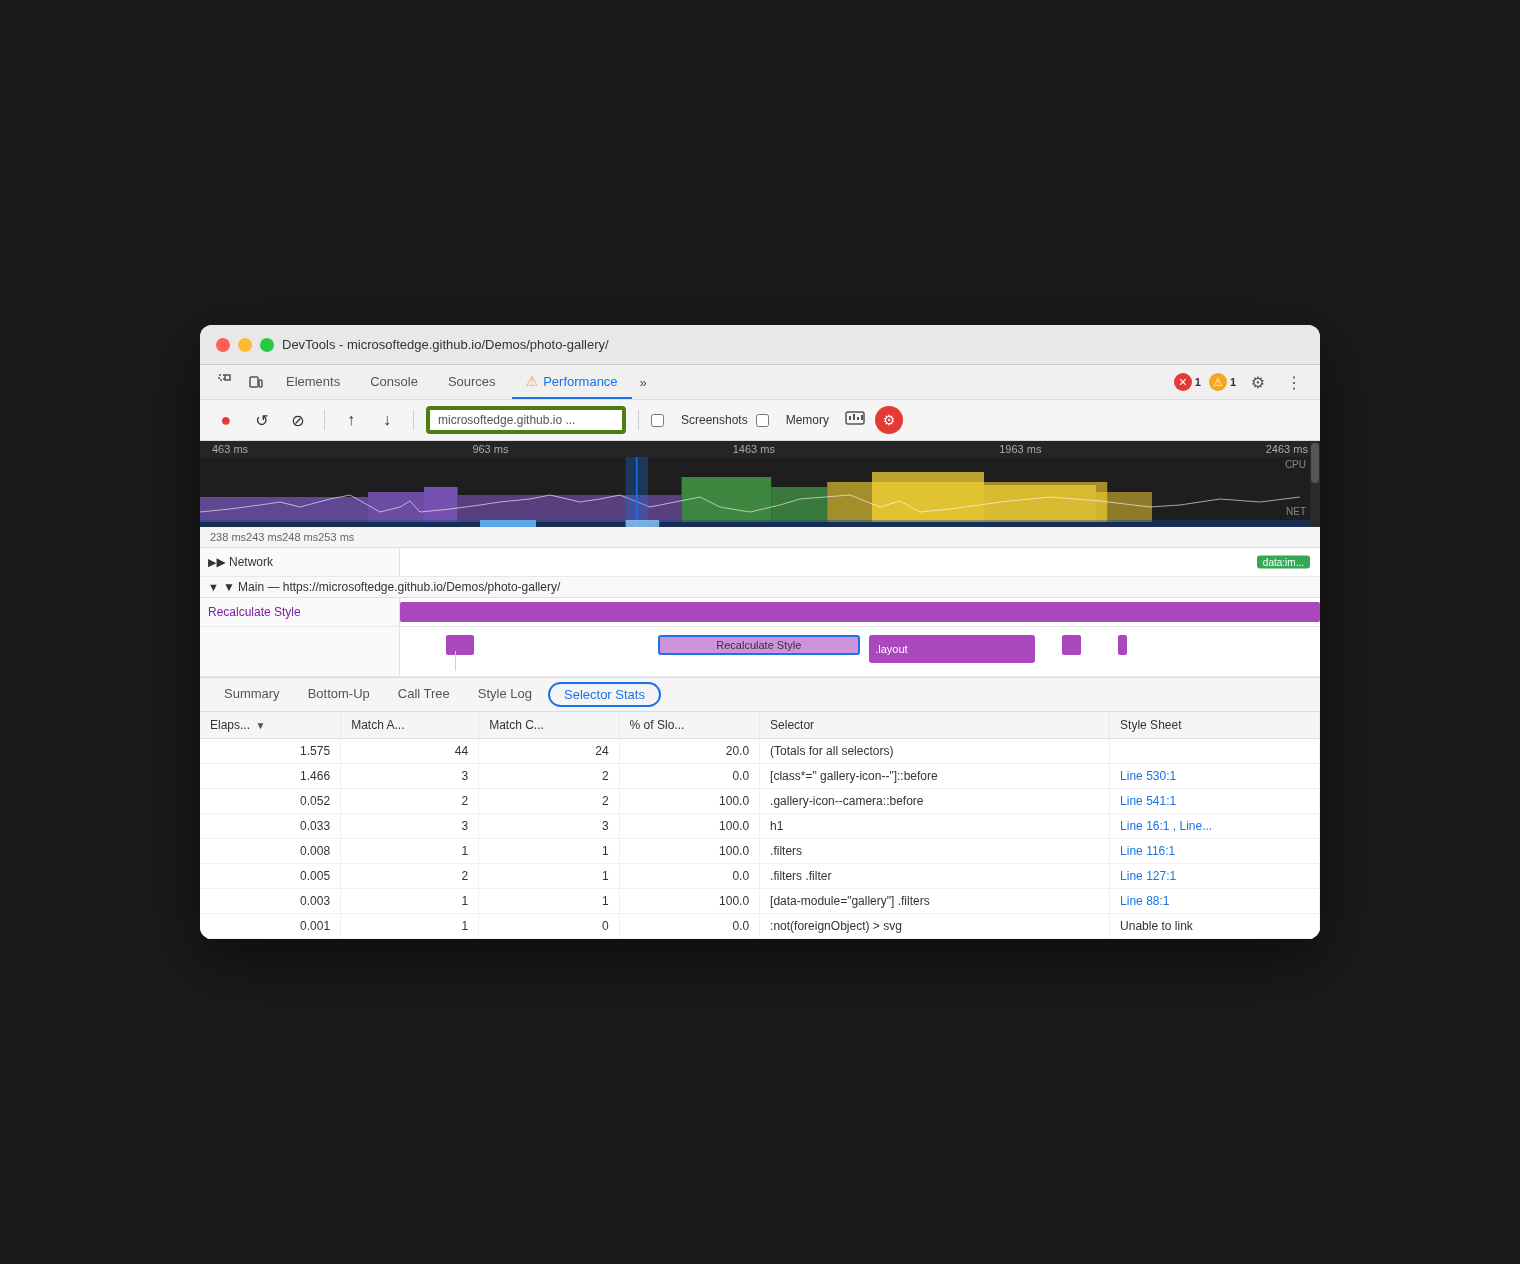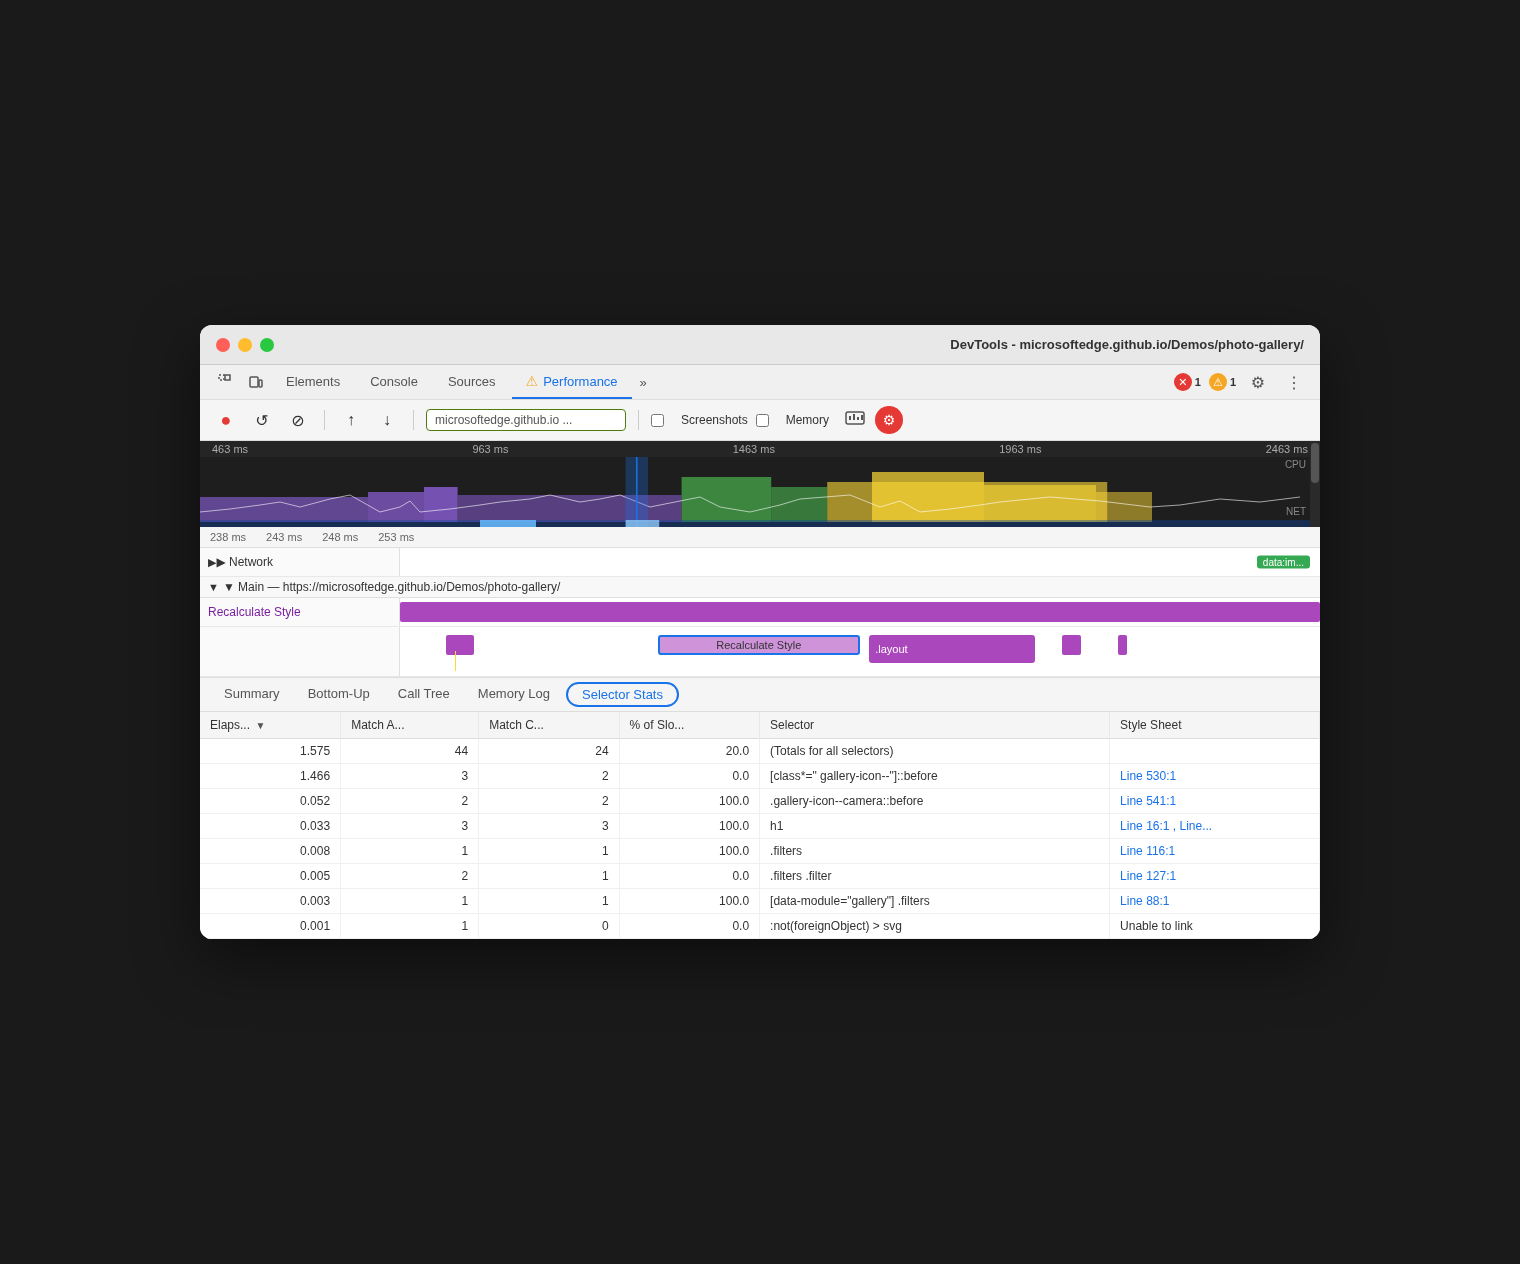--- a/index.html
+++ b/index.html
@@ -40,9 +40,9 @@
     .tl-green { background: #28c840; }
     .window-title {
       flex: 1;
-      text-align: right;
+      text-align: left;
       font-size: 13px;
-      font-weight: 700;
+      font-weight: 400;
       color: #333;
     }
     .toolbar-icon {

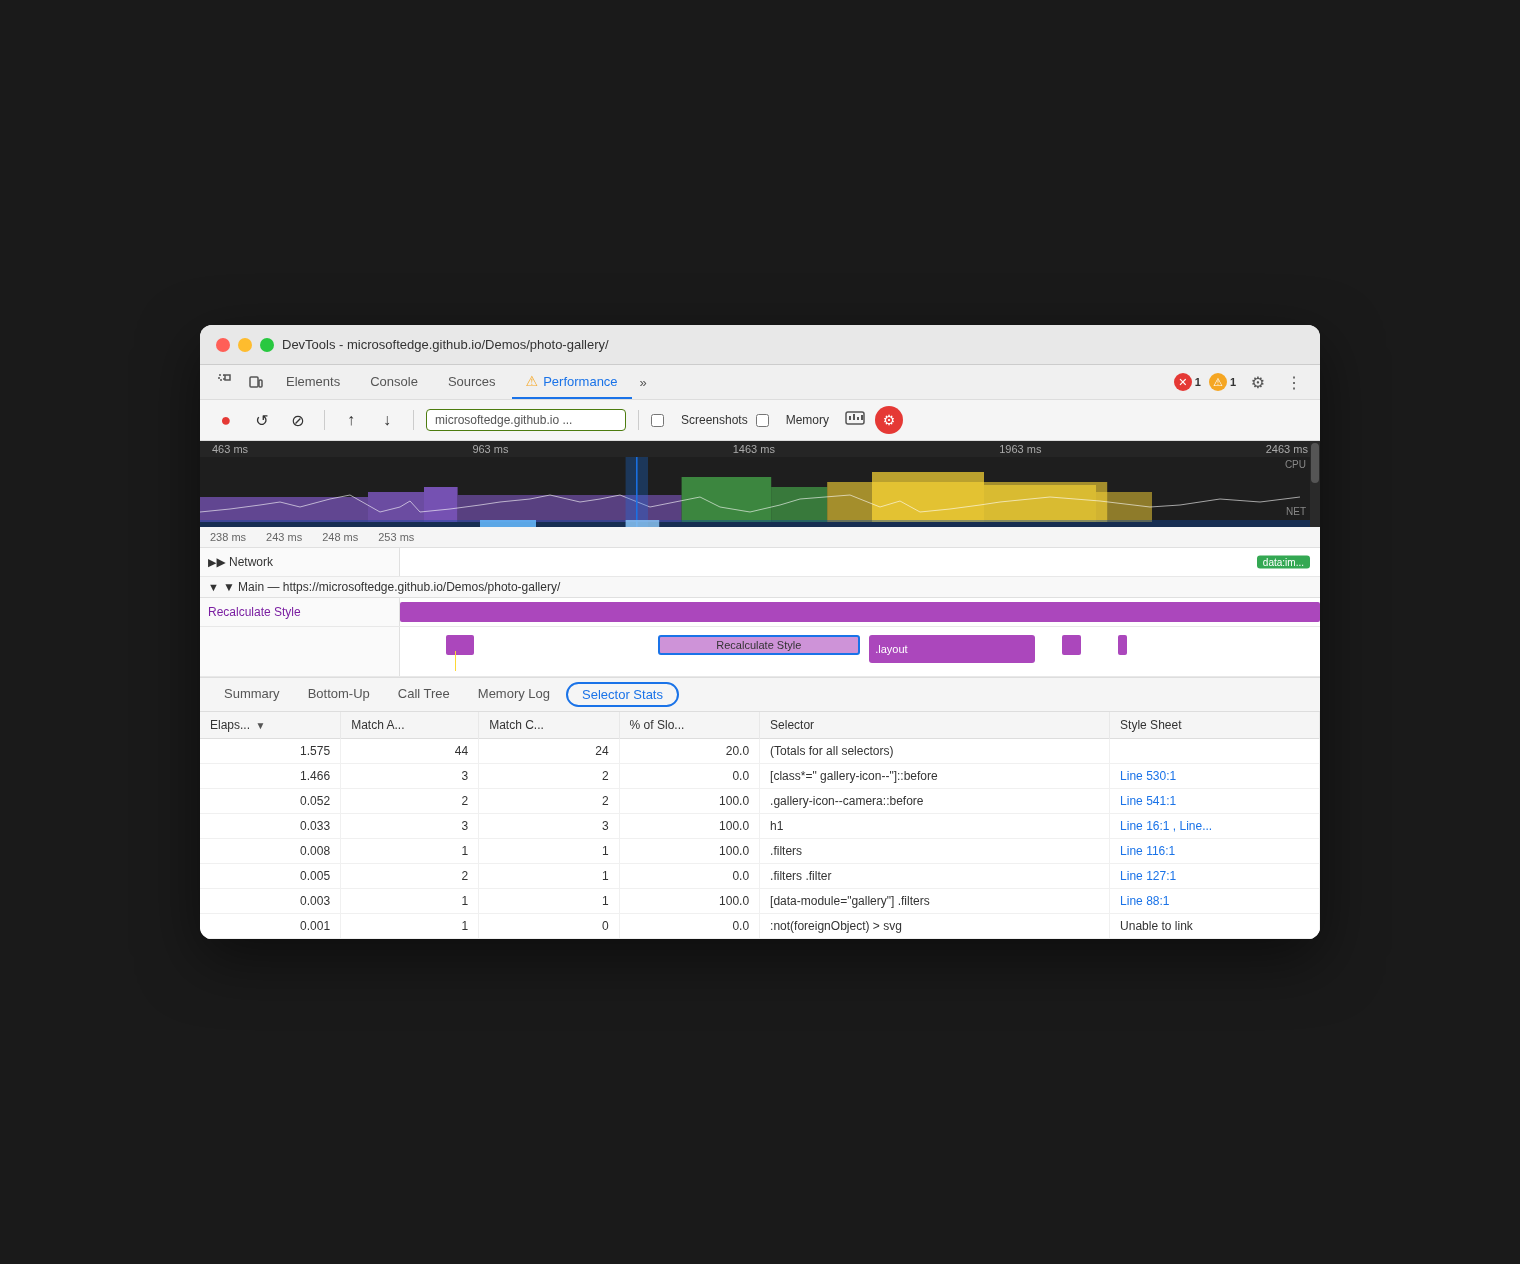--- a/index.html
+++ b/index.html
@@ -146,7 +146,7 @@
       flex: 1;
       max-width: 200px;
       background: #fff;
-      border: 1px solid #4d7c0f;
+      border: 4px solid #4d7c0f;
       border-radius: 4px;
       padding: 3px 8px;
       font-size: 12px;

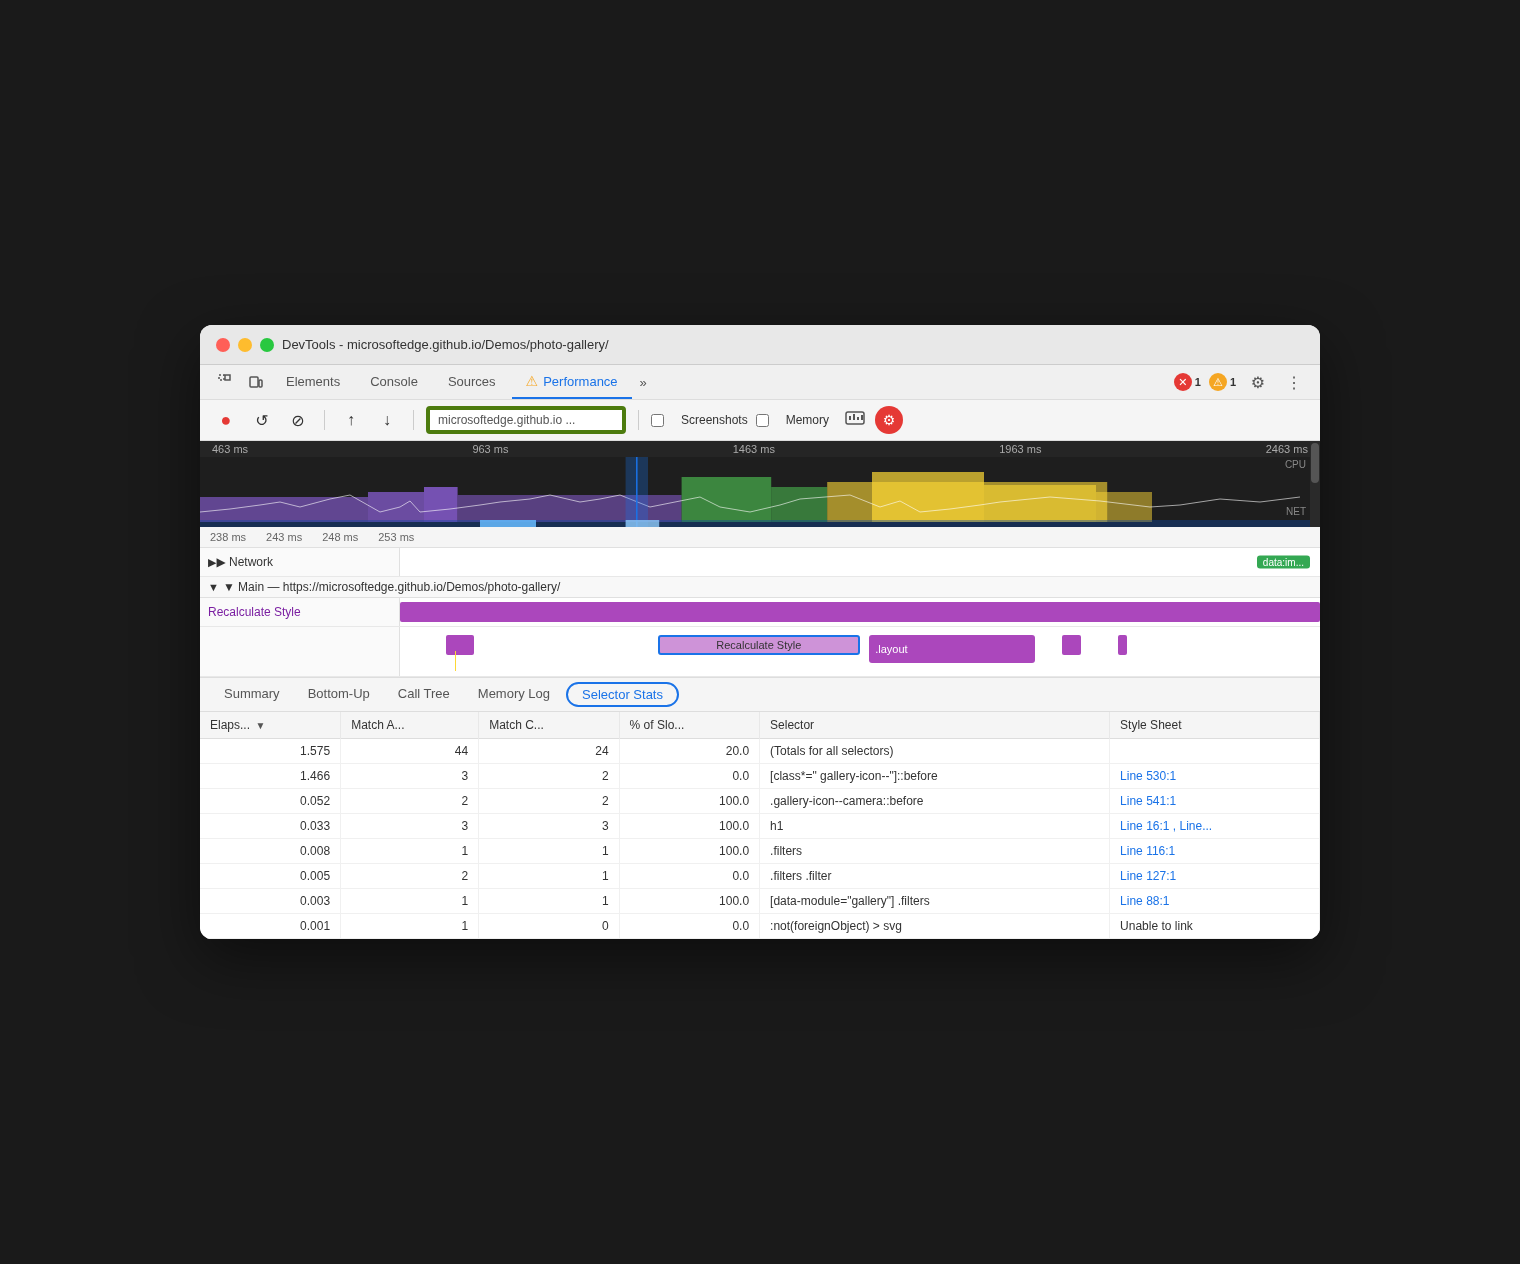--- a/index.html
+++ b/index.html
@@ -183,7 +183,6 @@
       padding: 4px 10px;
       display: flex;
       justify-content: space-between;
-      gap: 20px;
     }
     .detail-time {
       font-size: 11px;

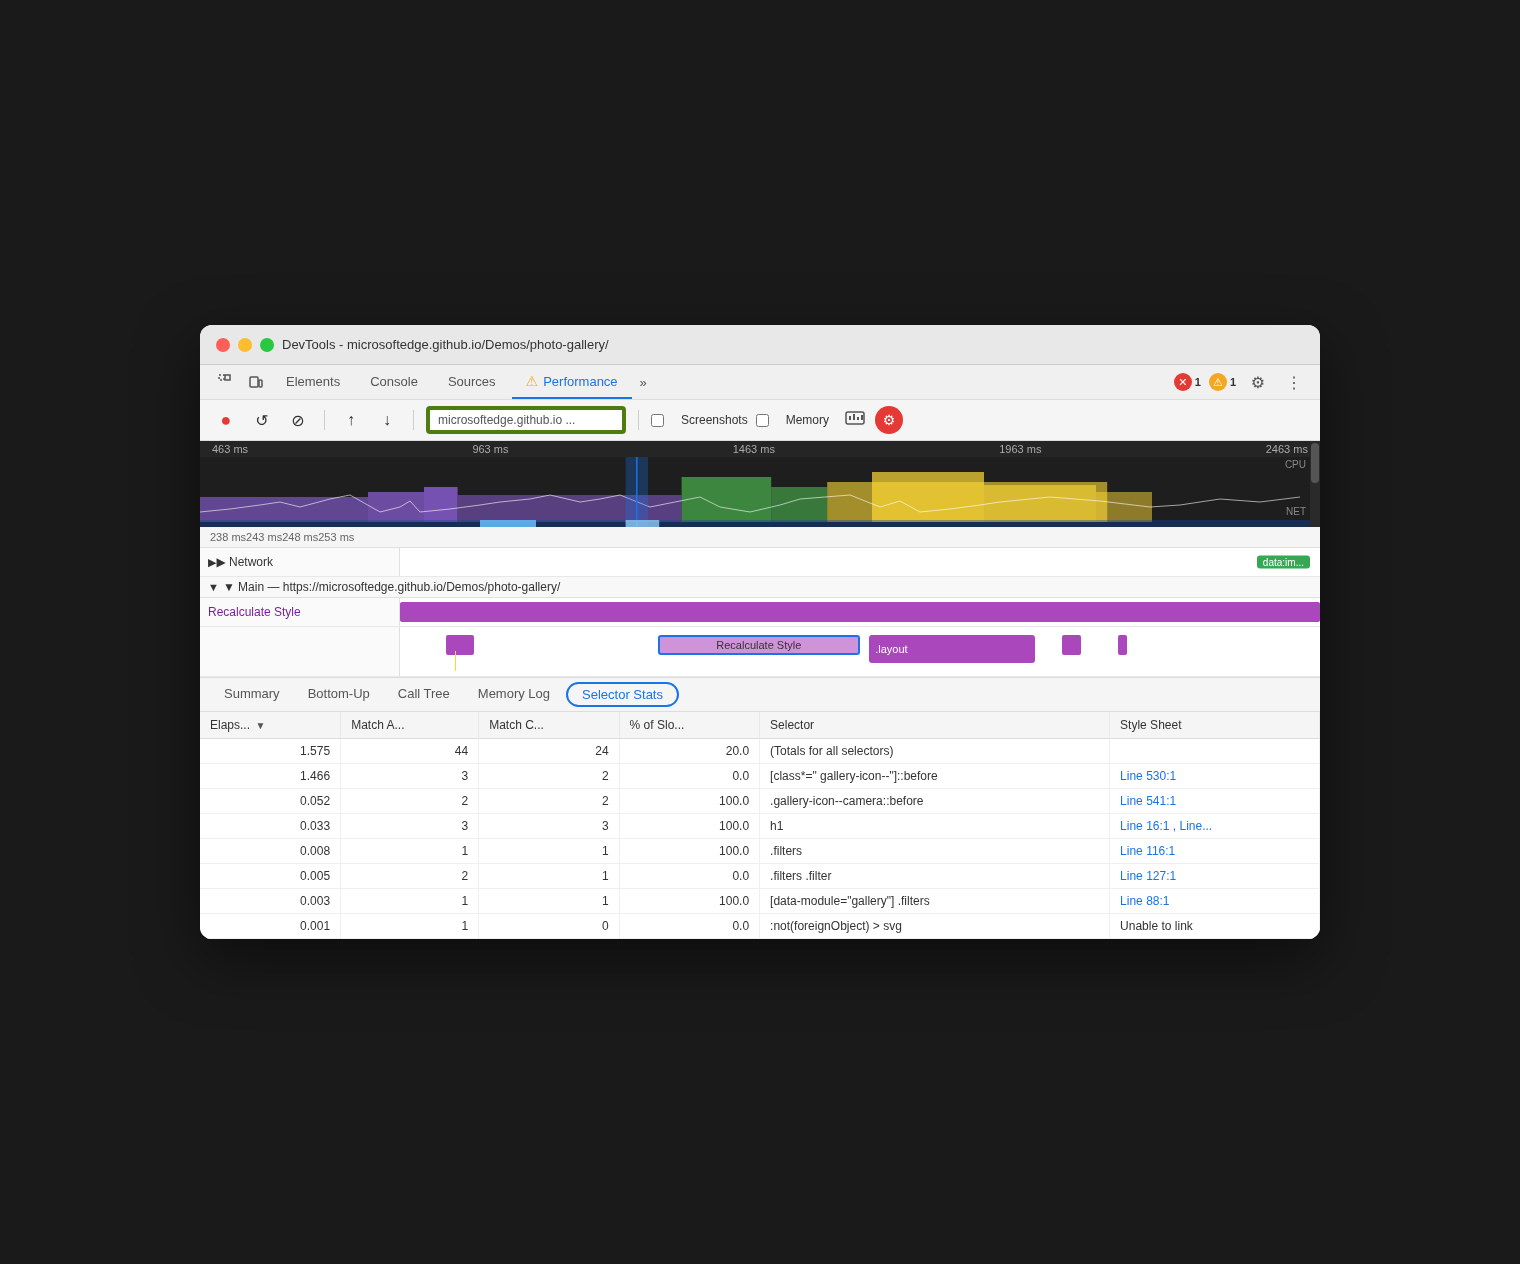--- a/index.html
+++ b/index.html
@@ -464,7 +464,7 @@
       <span>Call Tree</span>
     </div>
     <div class="bottom-tab">
-      <span>Memory Log</span>
+      <span>Style Log</span>
     </div>
     <div class="bottom-tab active-ring" style="color:#1a73e8;border:2px solid #1a73e8;border-radius:14px;padding:3px 14px;margin:4px 2px;font-weight:500;font-size:13px;">
       <span>Selector Stats</span>

